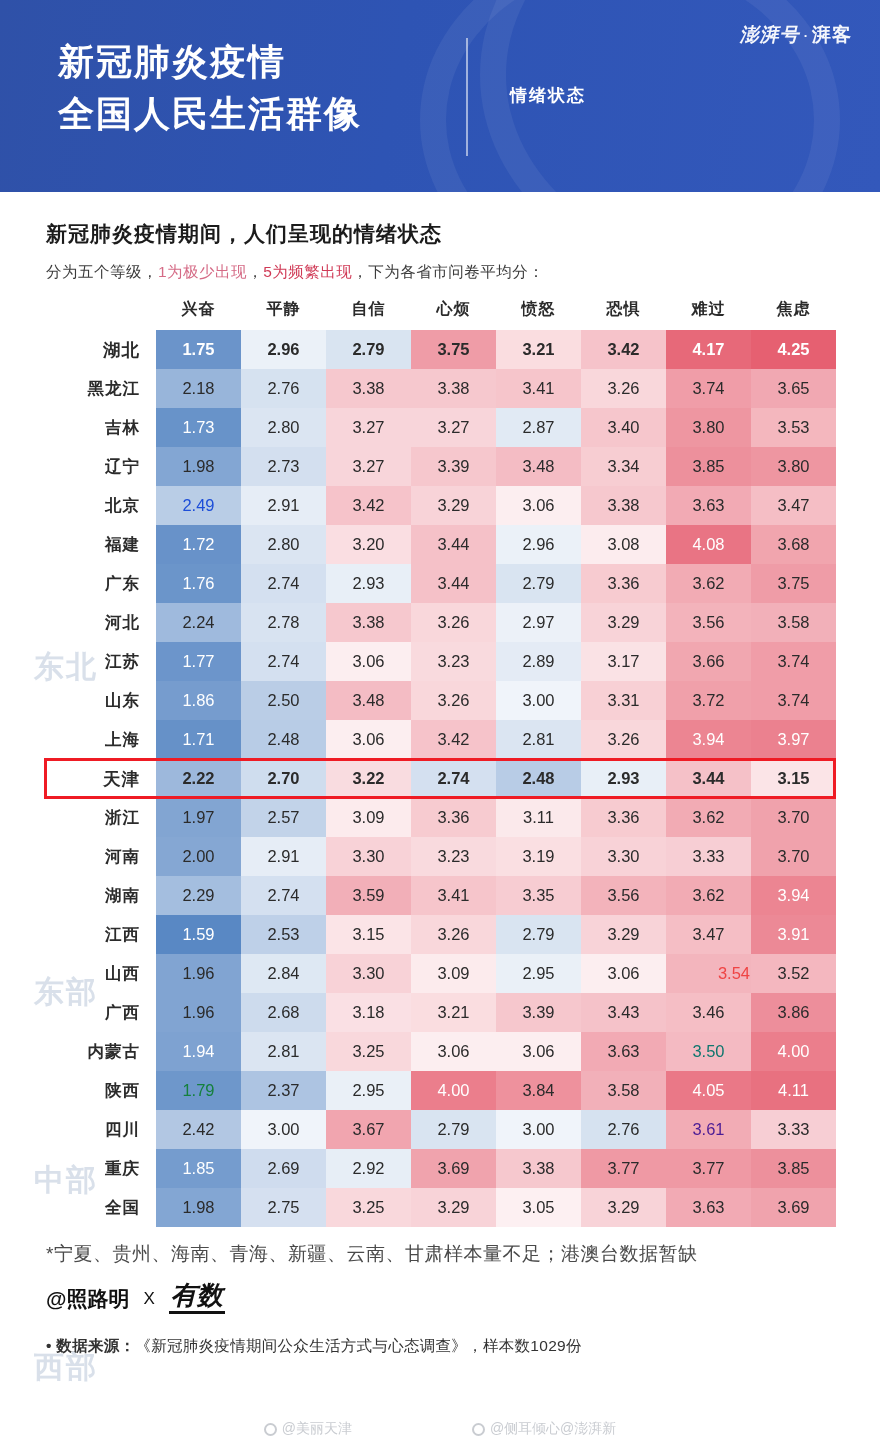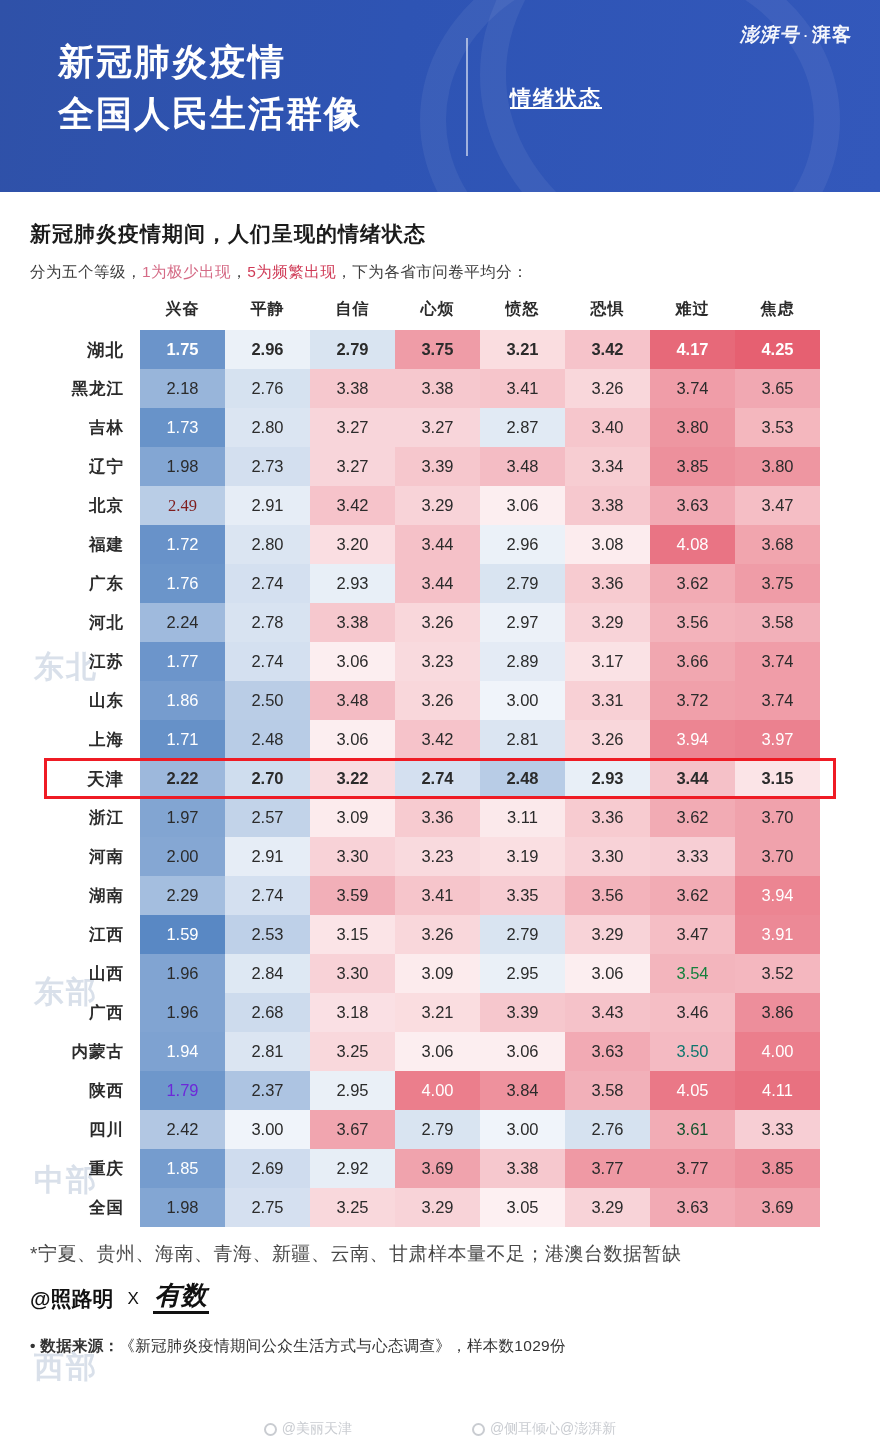--- a/index.html
+++ b/index.html
@@ -47,10 +47,9 @@
     position: absolute;
     left: 510px; top: 84px;
     color: #fff;
-    font-size: 21px;
+    font-size: 17px;
     font-weight: bold;
     letter-spacing: 2px;
-    text-decoration: underline;
   }
   .logo {
     position: absolute;

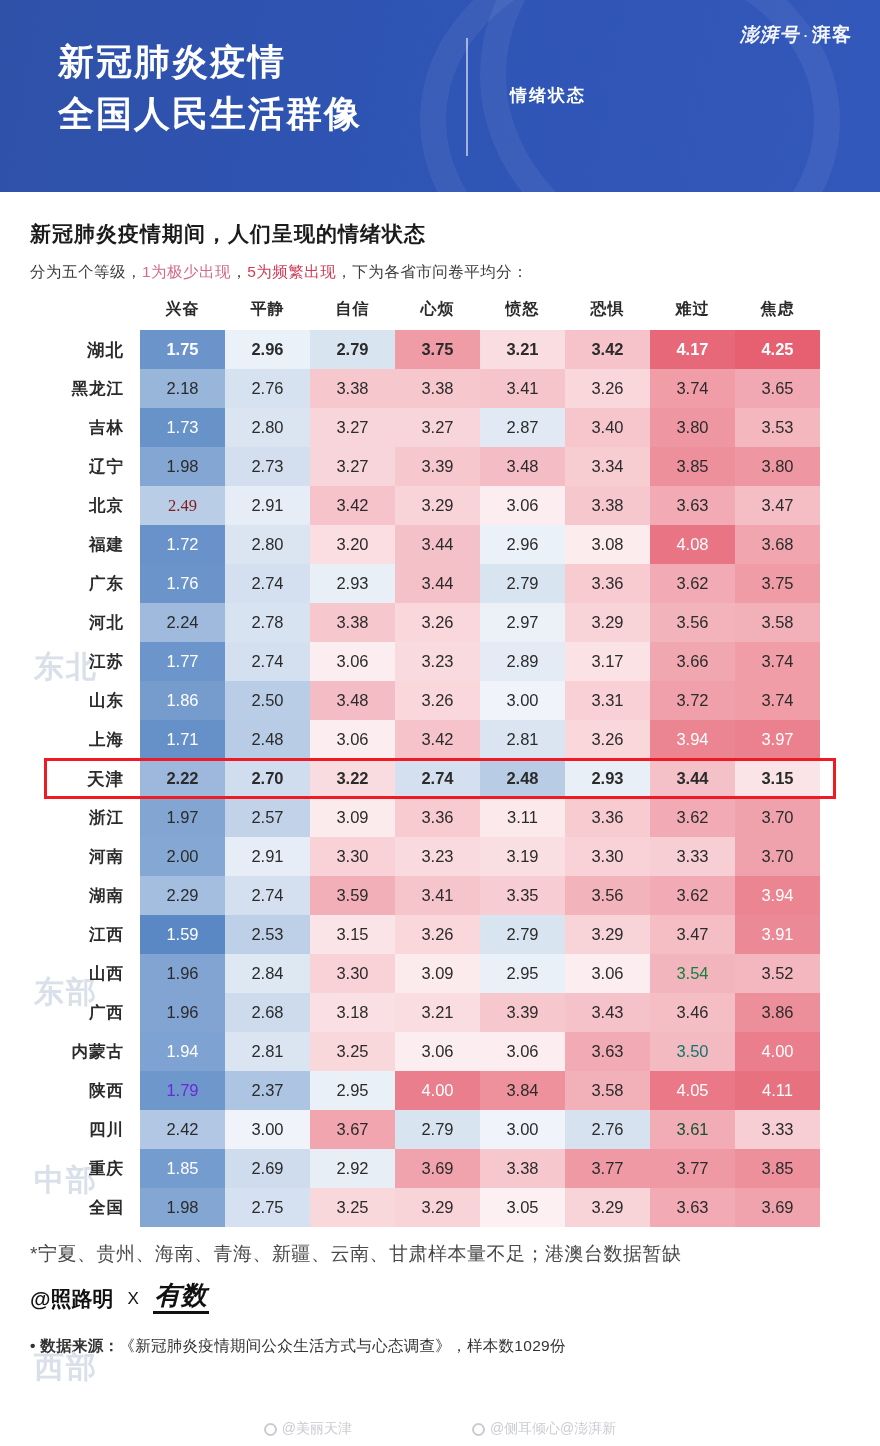--- a/index.html
+++ b/index.html
@@ -67,7 +67,7 @@
   .sheet {
     position: relative;
     width: 796px;
-    padding: 22px 44px 0 28px;
+    padding: 22px 44px 0 44px;
     background: #fff;
   }
   .sec-title {

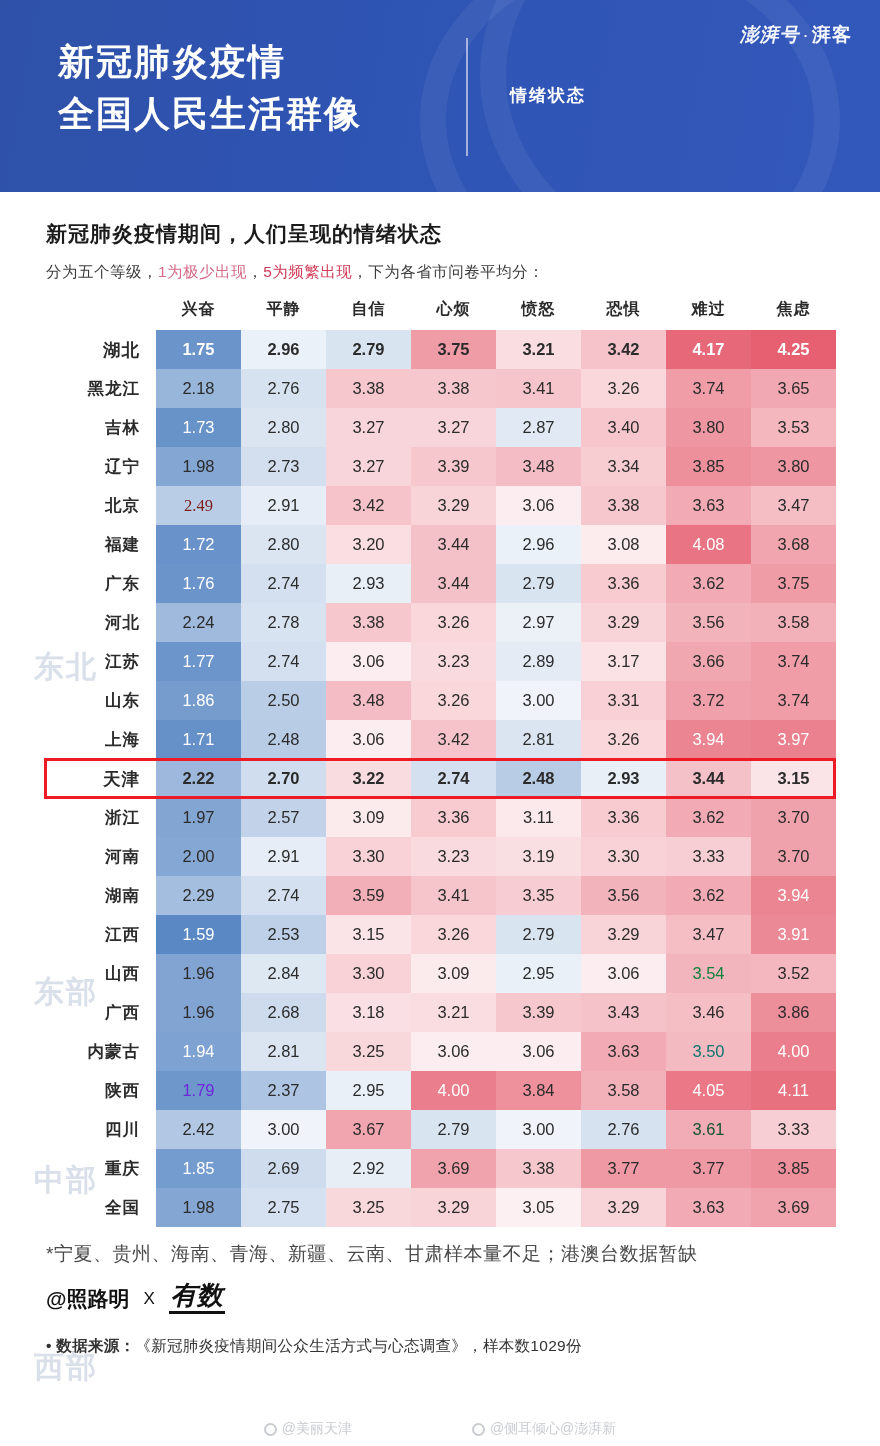--- a/index.html
+++ b/index.html
@@ -276,7 +276,7 @@
         </tr>
         <tr>
           <th class="rowh">北京</th>
-          <td style="background: rgba(62, 116, 186, 0.36); color: #7f1d1d; font-family: Liberation Serif, serif;">2.49</td>
+          <td style="background: rgba(62, 116, 186, 0.36); color: #1d4ed8;">2.49</td>
           <td style="background: rgba(62, 116, 186, 0.13); color: rgb(43, 43, 43);">2.91</td>
           <td style="background: rgba(226, 72, 92, 0.325); color: rgb(43, 43, 43);">3.42</td>
           <td style="background: rgba(226, 72, 92, 0.24); color: rgb(43, 43, 43);">3.29</td>

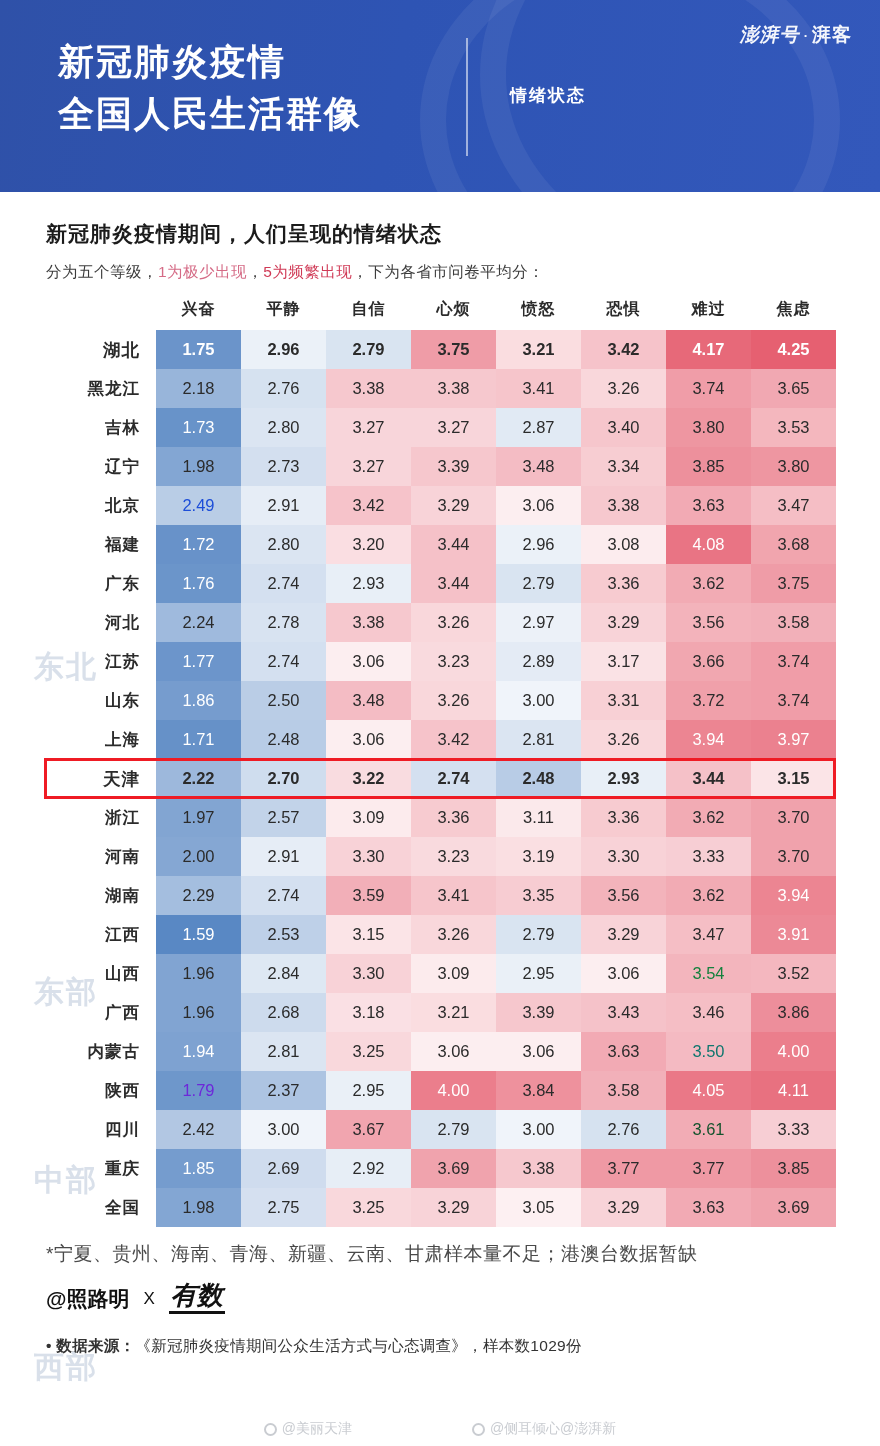--- a/index.html
+++ b/index.html
@@ -414,7 +414,7 @@
           <td style="background: rgba(226, 72, 92, 0.11); color: rgb(43, 43, 43);">3.09</td>
           <td style="background: rgba(62, 116, 186, 0.11); color: rgb(43, 43, 43);">2.95</td>
           <td style="background: rgba(226, 72, 92, 0.09); color: rgb(43, 43, 43);">3.06</td>
-          <td style="background: rgba(226, 72, 92, 0.404); color: #15803d;">3.54</td>
+          <td style="background: rgba(226, 72, 92, 0.404); color: #ef4444; text-align: right;">3.54</td>
           <td style="background: rgba(226, 72, 92, 0.392); color: rgb(43, 43, 43);">3.52</td>
         </tr>
         <tr>

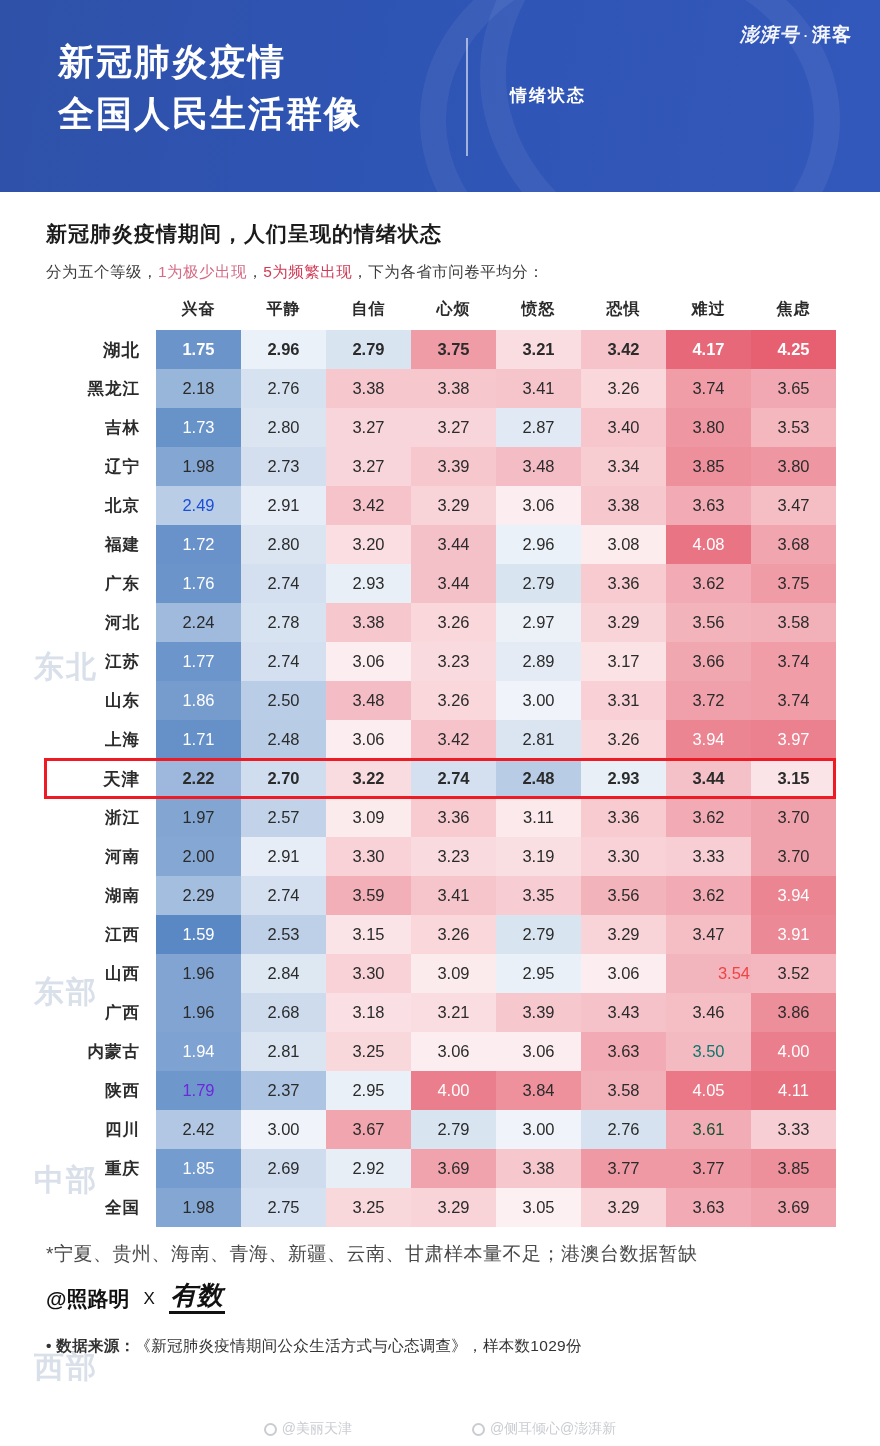--- a/index.html
+++ b/index.html
@@ -441,7 +441,7 @@
         </tr>
         <tr>
           <th class="rowh">陕西</th>
-          <td style="background: rgba(62, 116, 186, 0.75); color: #6d28d9;">1.79</td>
+          <td style="background: rgba(62, 116, 186, 0.75); color: #15803d;">1.79</td>
           <td style="background: rgba(62, 116, 186, 0.427); color: rgb(43, 43, 43);">2.37</td>
           <td style="background: rgba(62, 116, 186, 0.11); color: rgb(43, 43, 43);">2.95</td>
           <td style="background: rgba(226, 72, 92, 0.706); color: rgb(255, 255, 255);">4.00</td>

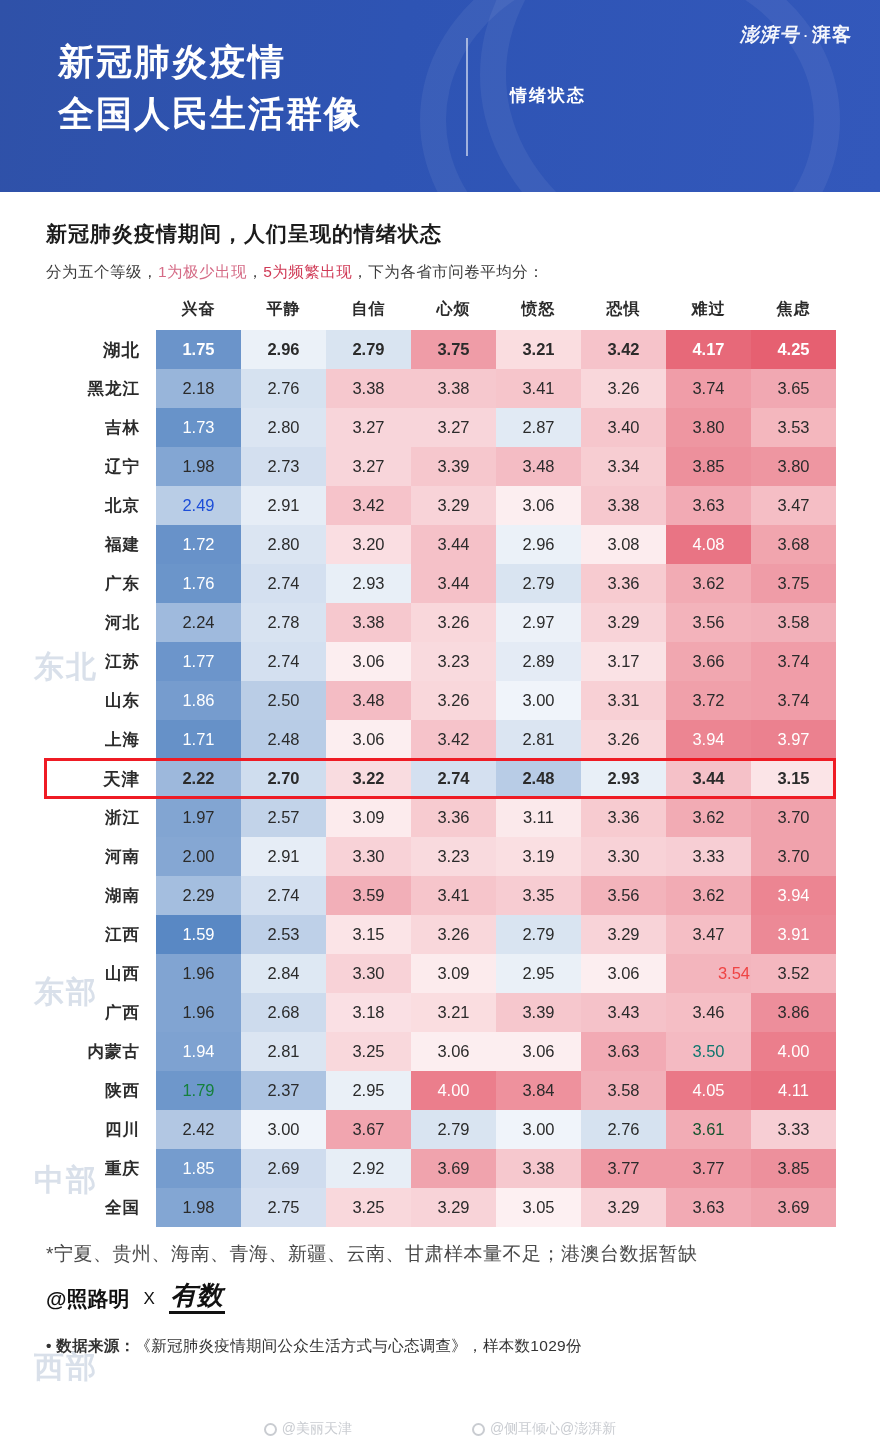--- a/index.html
+++ b/index.html
@@ -458,7 +458,7 @@
           <td style="background: rgba(62, 116, 186, 0.196); color: rgb(43, 43, 43);">2.79</td>
           <td style="background: rgba(62, 116, 186, 0.08); color: rgb(43, 43, 43);">3.00</td>
           <td style="background: rgba(62, 116, 186, 0.21); color: rgb(43, 43, 43);">2.76</td>
-          <td style="background: rgba(226, 72, 92, 0.45); color: #14532d;">3.61</td>
+          <td style="background: rgba(226, 72, 92, 0.45); color: #4c1d95;">3.61</td>
           <td style="background: rgba(226, 72, 92, 0.267); color: rgb(43, 43, 43);">3.33</td>
         </tr>
         <tr>

